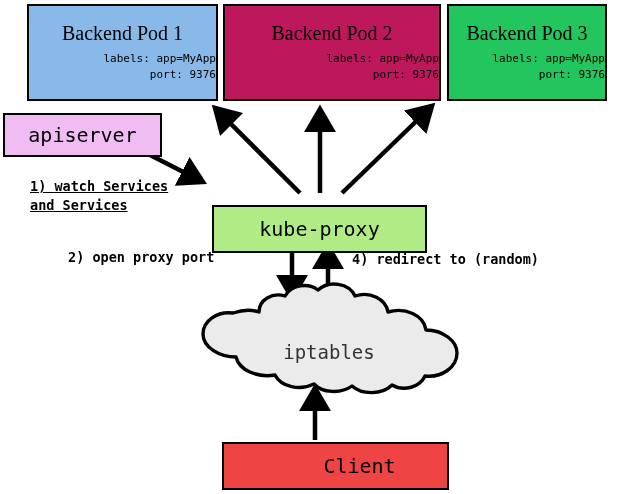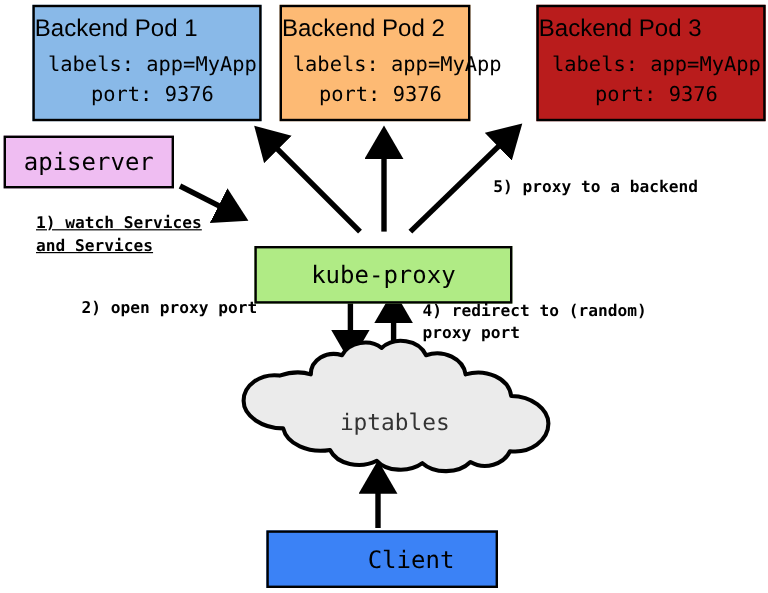--- a/index.html
+++ b/index.html
@@ -31,10 +31,10 @@
     justify-content: center;
   }
   .pod-title {
-    font-family: Liberation Sans, sans-serif;
+    font-family: Liberation Serif, serif;
     font-size: 20px;
     color: #000000;
-    text-align: left;
+    text-align: center;
     line-height: 1.15;
     white-space: nowrap;
   }

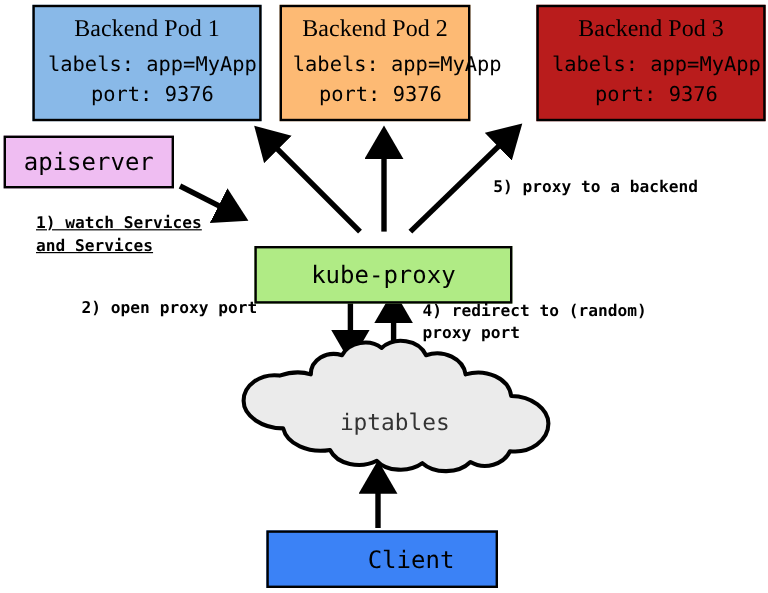--- a/index.html
+++ b/index.html
@@ -124,7 +124,7 @@
     <div class="pod-line">port: 9376</div>
   </div>
 
-  <div class="node" style="left:233px; top:4px; width:159px; height:97px; background:#fdba74;">
+  <div class="node" style="left:223px; top:4px; width:218px; height:97px; background:#be185d;">
     <div class="pod-title">Backend Pod 2</div>
     <div style="height:6px;"></div>
     <div class="pod-line">labels: app=MyApp</div>

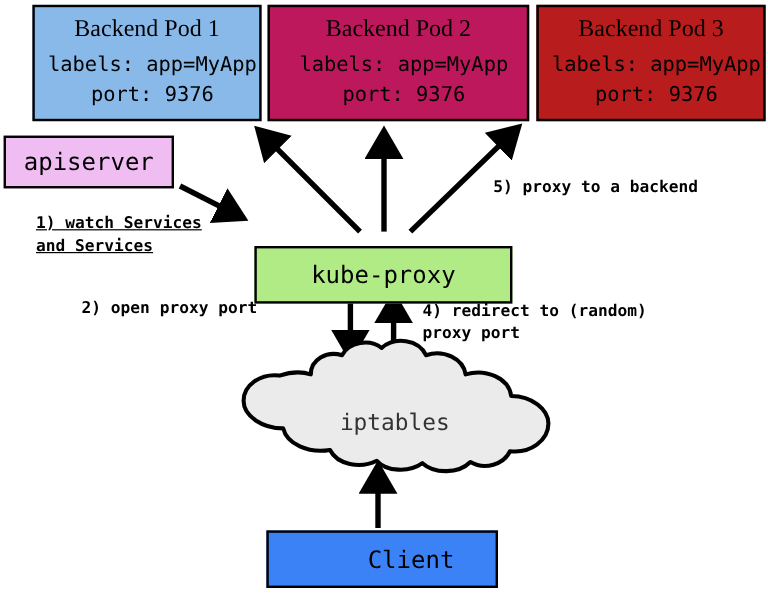--- a/index.html
+++ b/index.html
@@ -131,7 +131,7 @@
     <div class="pod-line">port: 9376</div>
   </div>
 
-  <div class="node" style="left:447px; top:4px; width:191px; height:97px; background:#b91c1c;">
+  <div class="node" style="left:447px; top:4px; width:160px; height:97px; background:#22c55e;">
     <div class="pod-title">Backend Pod 3</div>
     <div style="height:6px;"></div>
     <div class="pod-line">labels: app=MyApp</div>

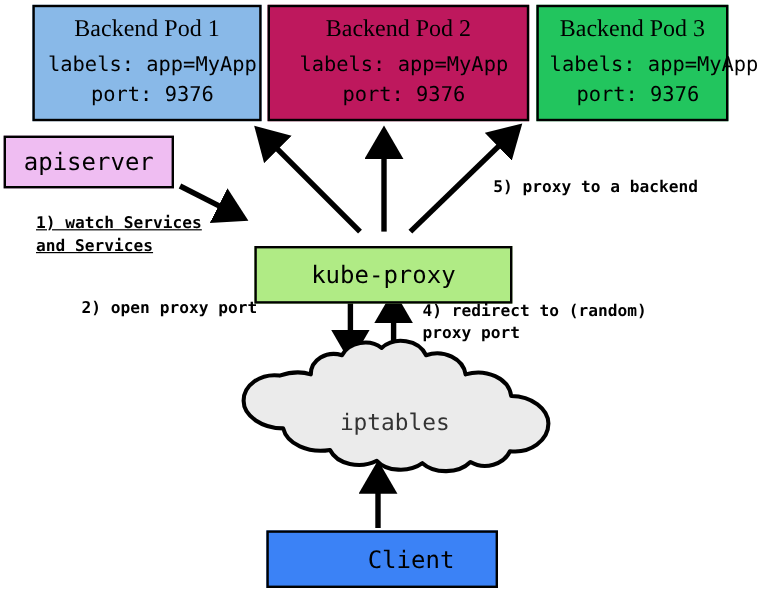--- a/index.html
+++ b/index.html
@@ -40,9 +40,9 @@
   }
   .pod-line {
     font-family: "DejaVu Sans Mono", monospace;
-    font-size: 17px;
+    font-size: 11px;
     color: #000000;
-    text-align: center;
+    text-align: right;
     padding-left: 9px;
     line-height: 1.45;
     white-space: nowrap;

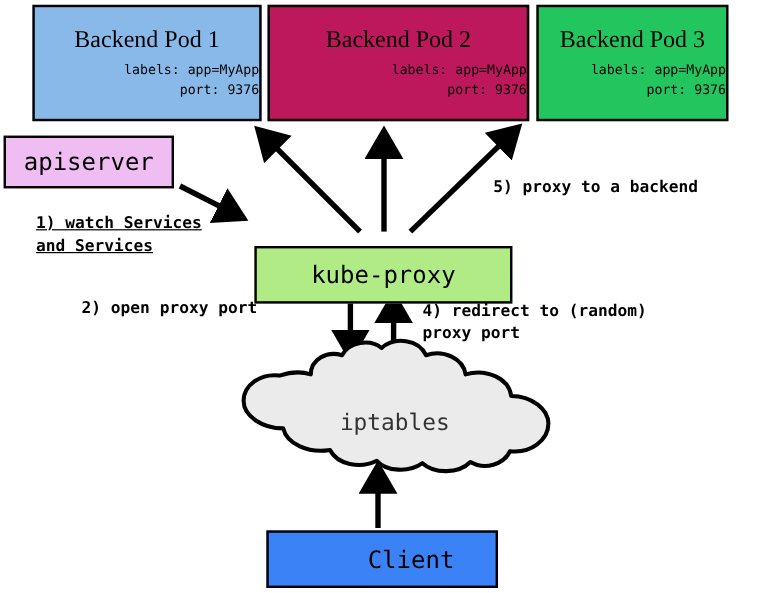--- a/index.html
+++ b/index.html
@@ -138,7 +138,7 @@
     <div class="pod-line">port: 9376</div>
   </div>
 
-  <div class="node" style="left:3px; top:113px; width:142px; height:44px; background:#efbdf2;">
+  <div class="node" style="left:3px; top:113px; width:159px; height:44px; background:#efbdf2;">
     <div class="node-label">apiserver</div>
   </div>
 

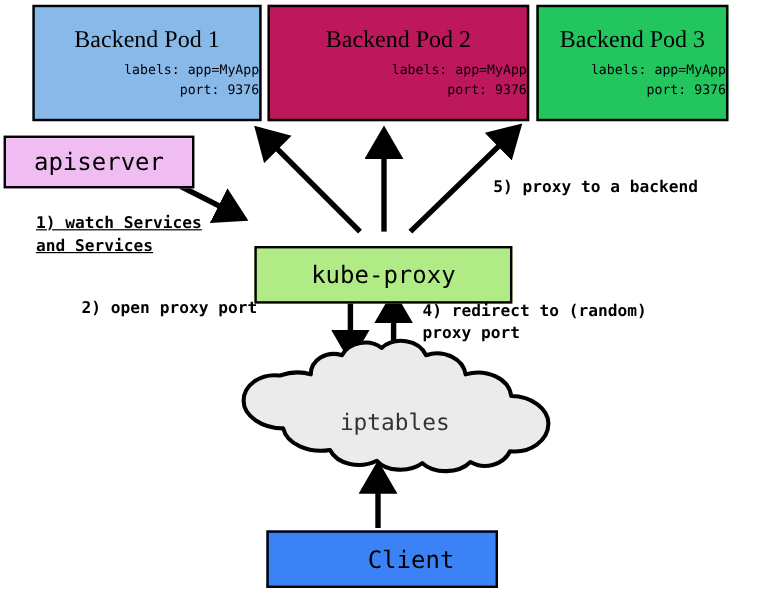--- a/index.html
+++ b/index.html
@@ -167,7 +167,6 @@
     <div>proxy port</div>
   </div>
 
-  <div class="edge-label" style="left:411px; top:147px;">5) proxy to a backend</div>
 
 </div>
 

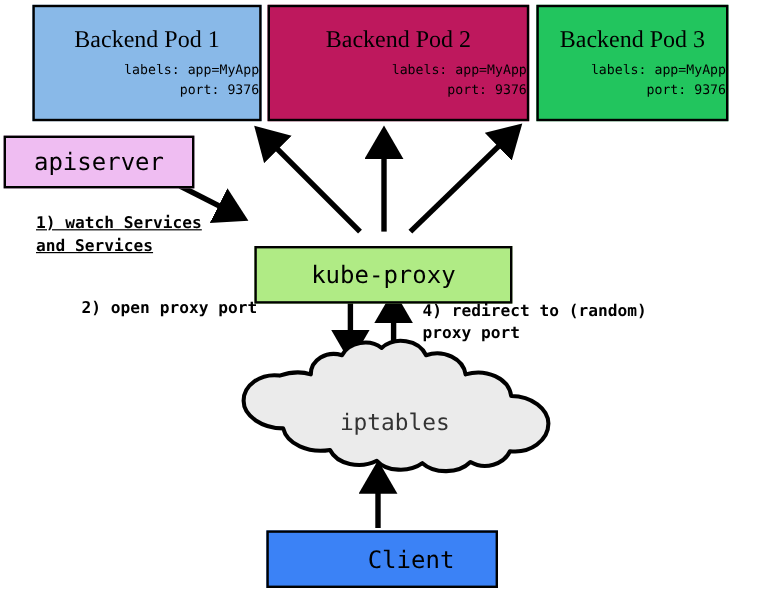--- a/index.html
+++ b/index.html
@@ -164,7 +164,6 @@
 
   <div class="edge-label" style="left:352px; top:250px;">
     <div>4) redirect to (random)</div>
-    <div>proxy port</div>
   </div>
 
 

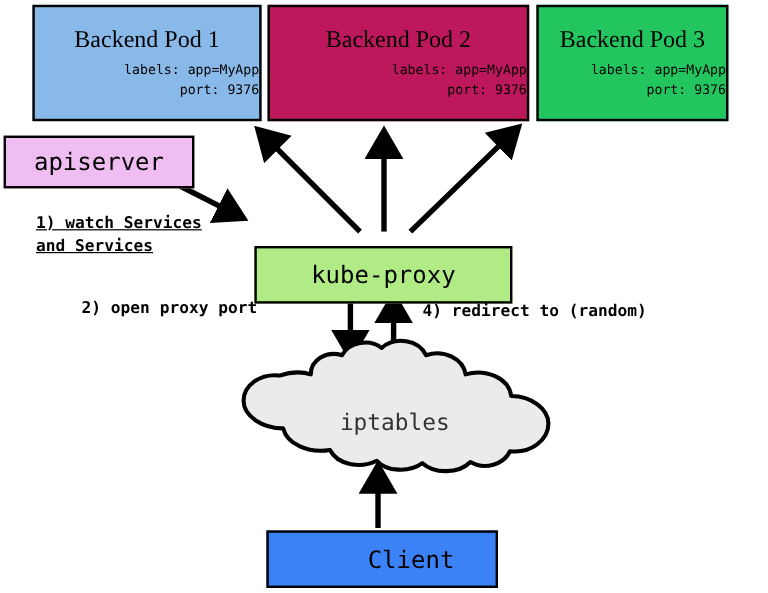--- a/index.html
+++ b/index.html
@@ -148,7 +148,7 @@
 
   <div class="cloud-label" style="left:274px; top:341px; width:110px; text-align:center;">iptables</div>
 
-  <div class="node" style="left:222px; top:442px; width:193px; height:48px; background:#3b82f6;padding-left:48px;">
+  <div class="node" style="left:222px; top:442px; width:227px; height:48px; background:#ef4444;padding-left:48px;">
     <div class="node-label">Client</div>
   </div>
 

